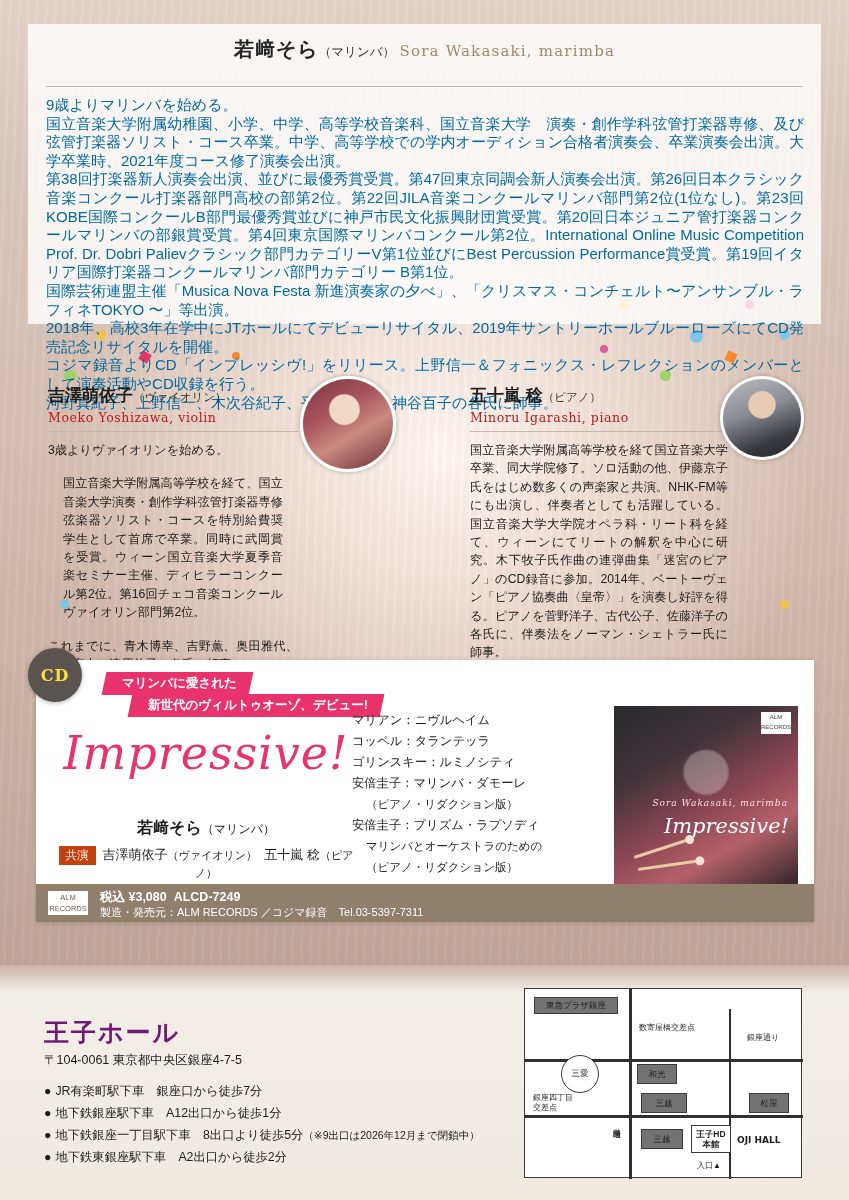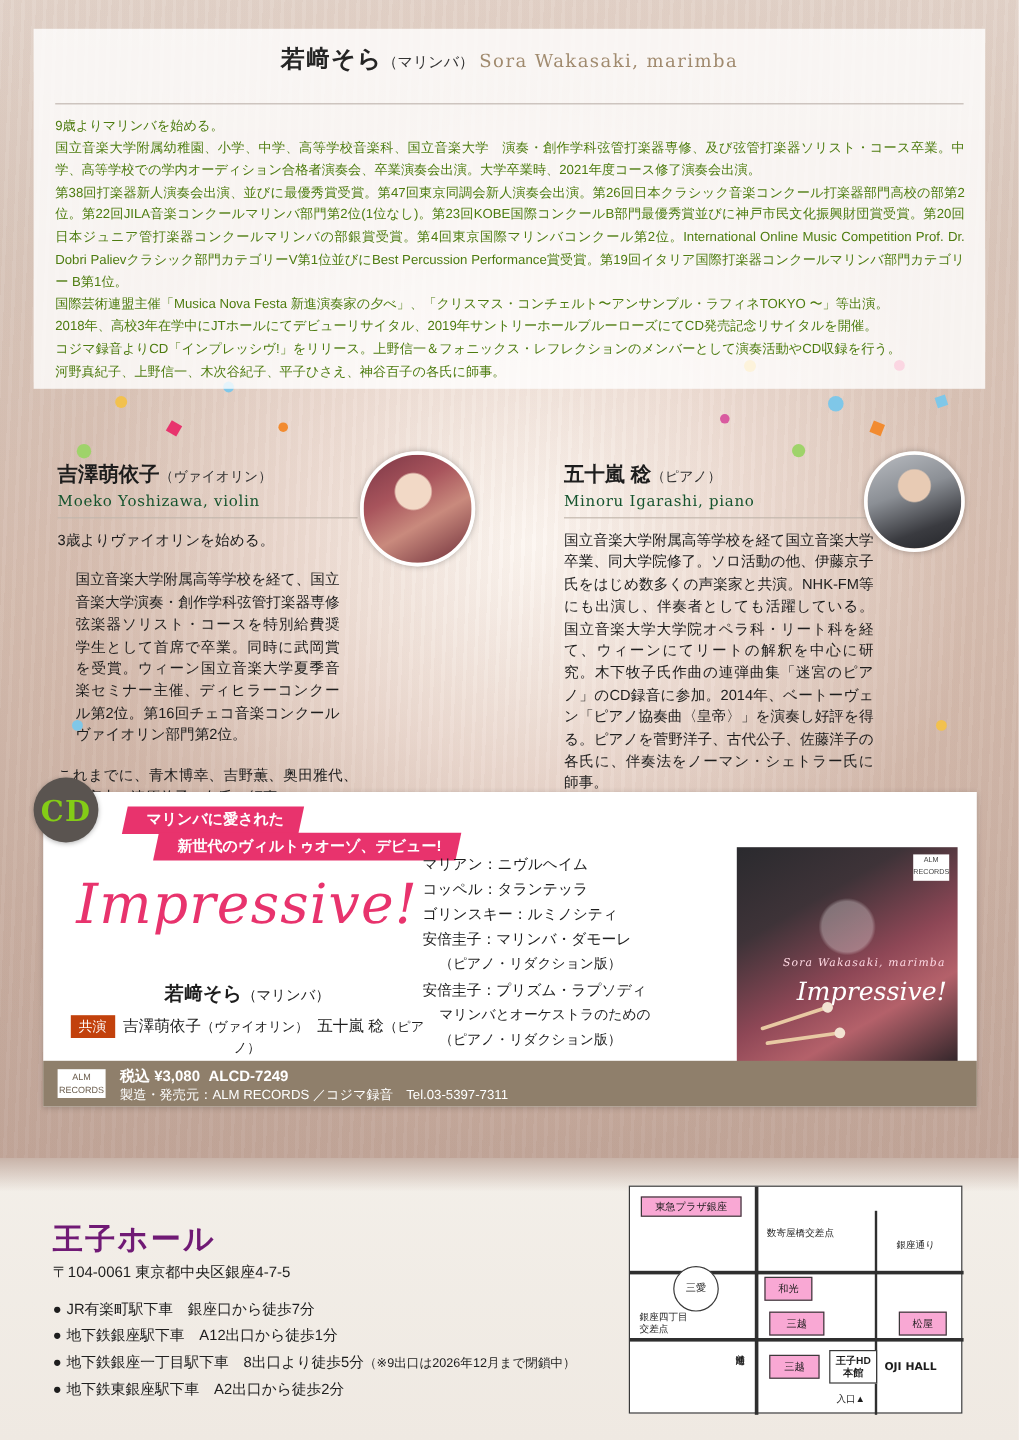--- a/index.html
+++ b/index.html
@@ -73,7 +73,7 @@
   
   .bio {
     position: absolute; left: 46px; top: 96px; width: 758px;
-    font-size: 11px; line-height: 18.6px; color: #4d7c0f;
+    font-size: 15px; line-height: 18.6px; color: #0369a1;
     text-align: justify;
   }
   .bio p { margin: 0; }

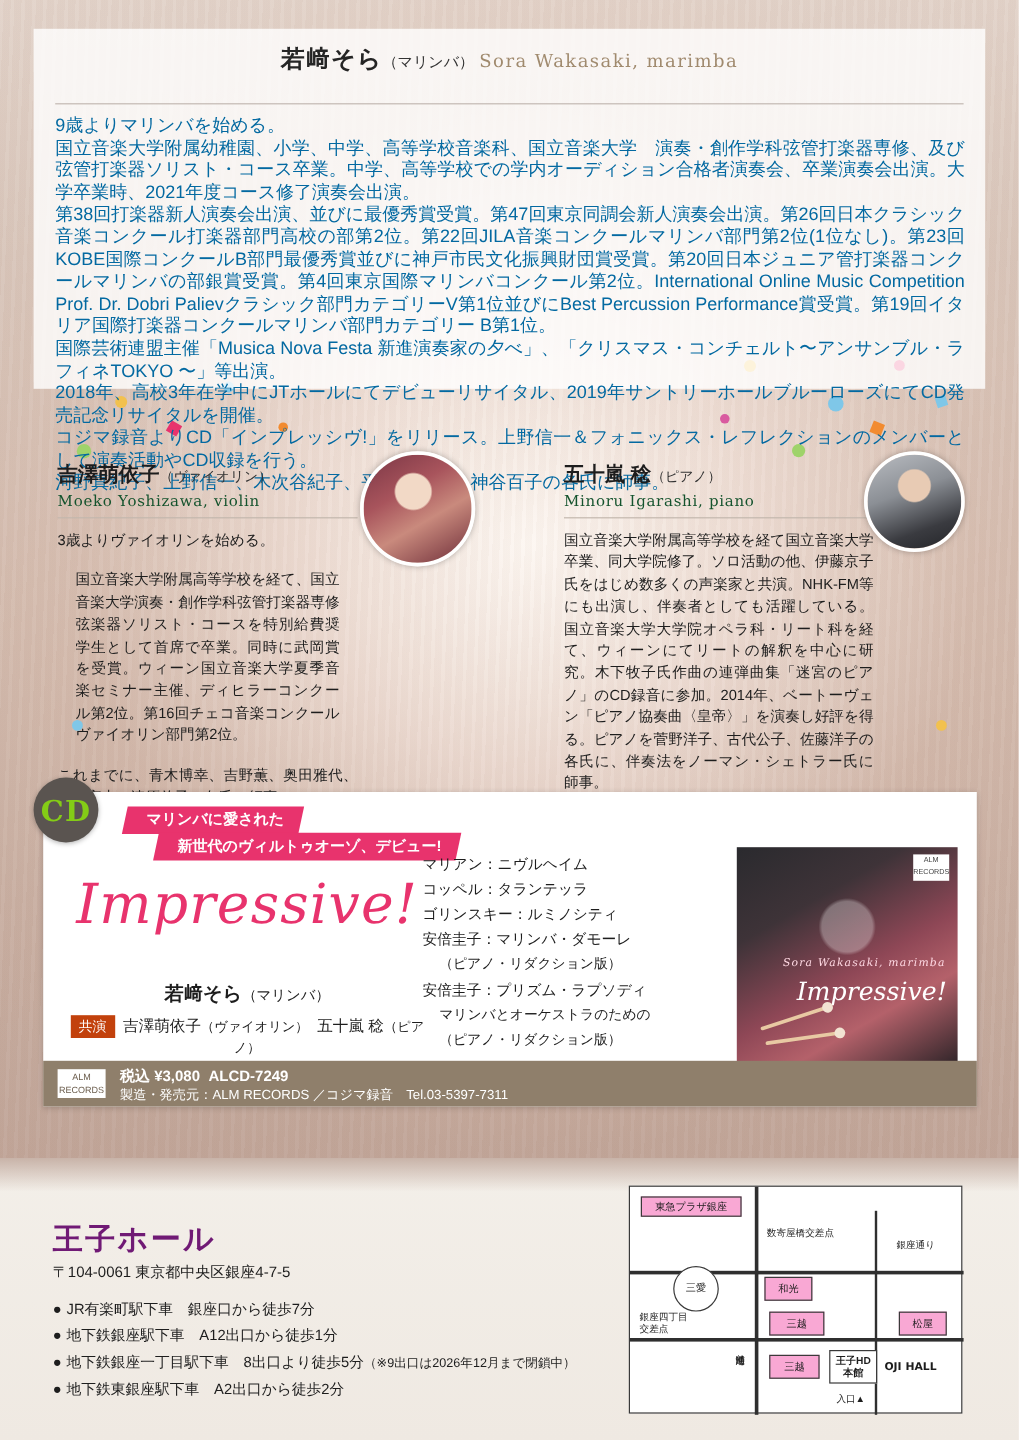--- a/index.html
+++ b/index.html
@@ -83,7 +83,7 @@
   .artist-name-jp { font-size: 17px; font-weight: bold; color: #1d1d1d; }
   .artist-name-inst { font-size: 11.5px; color: #333; }
   .artist-name-en {
-    font-size: 12.5px; color: #14532d; letter-spacing: .6px; margin-top: 3px;
+    font-size: 12.5px; color: #b91c1c; letter-spacing: .6px; margin-top: 3px;
     font-family: "DejaVu Serif", "Liberation Serif", serif;
   }
   .artist-rule { border-bottom: 1px solid #c3b7ad; margin: 6px 0 9px 0; }

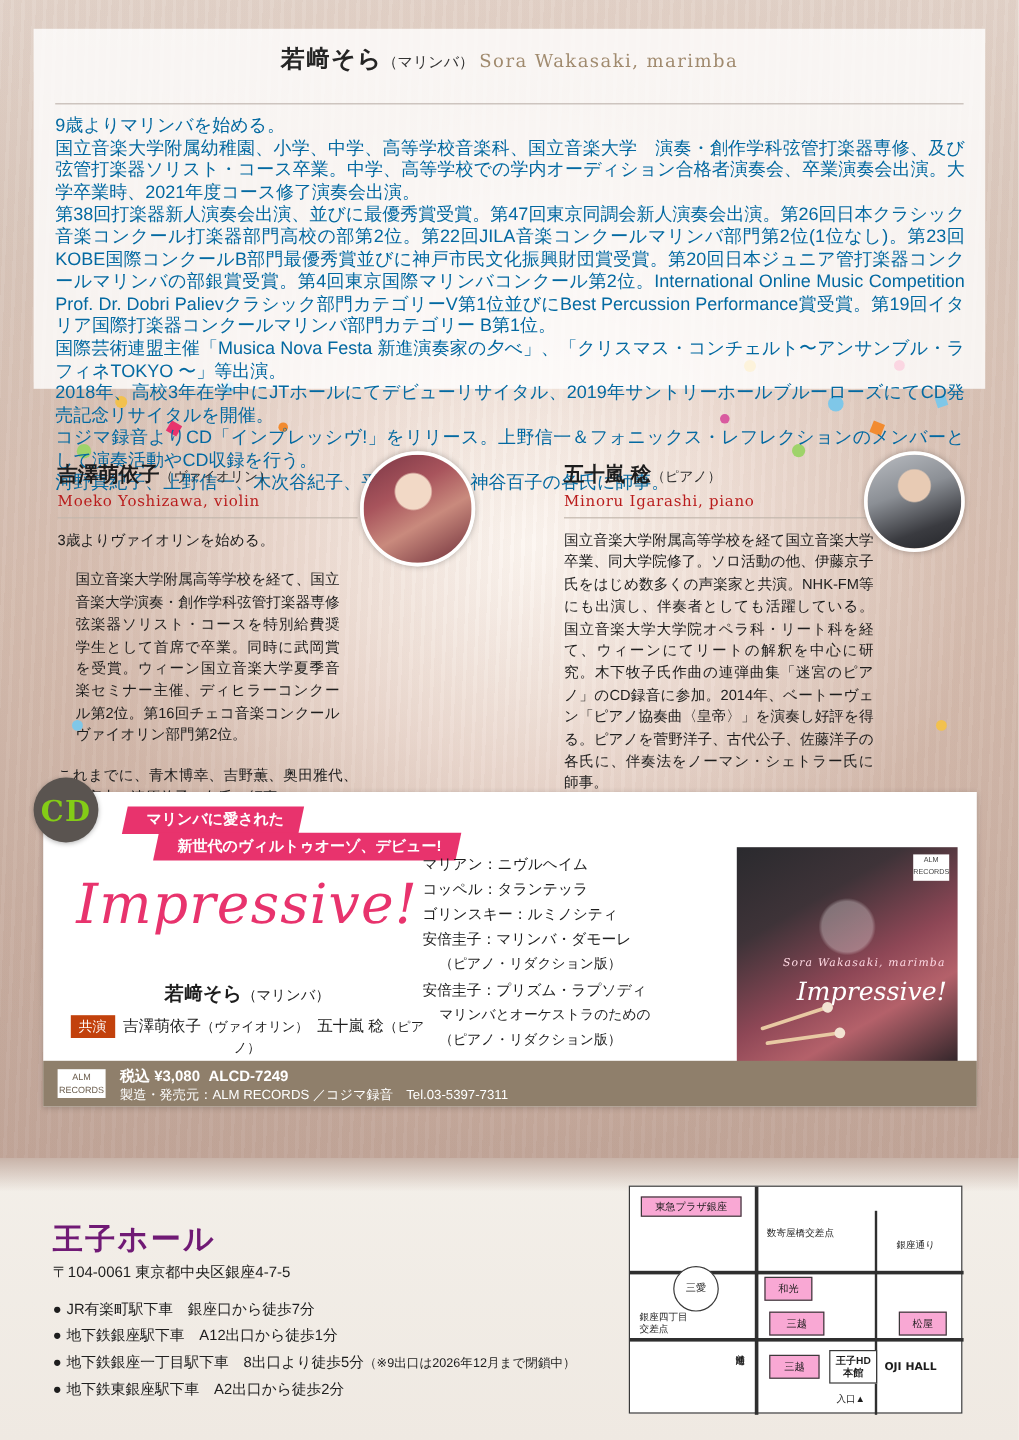--- a/index.html
+++ b/index.html
@@ -118,8 +118,8 @@
   .cd-badge {
     position: absolute; left: 28px; top: 648px;
     width: 54px; height: 54px; border-radius: 50%;
-    background: #5a5450; color: #84cc16;
-    font-size: 24px; font-weight: bold; letter-spacing: 1px;
+    background: #5a5450; color: #fde047;
+    font-size: 16px; font-weight: bold; letter-spacing: 1px;
     display: flex; align-items: center; justify-content: center;
     font-family: "DejaVu Serif", "Liberation Serif", serif;
     box-shadow: 0 1px 4px rgba(0,0,0,.3);

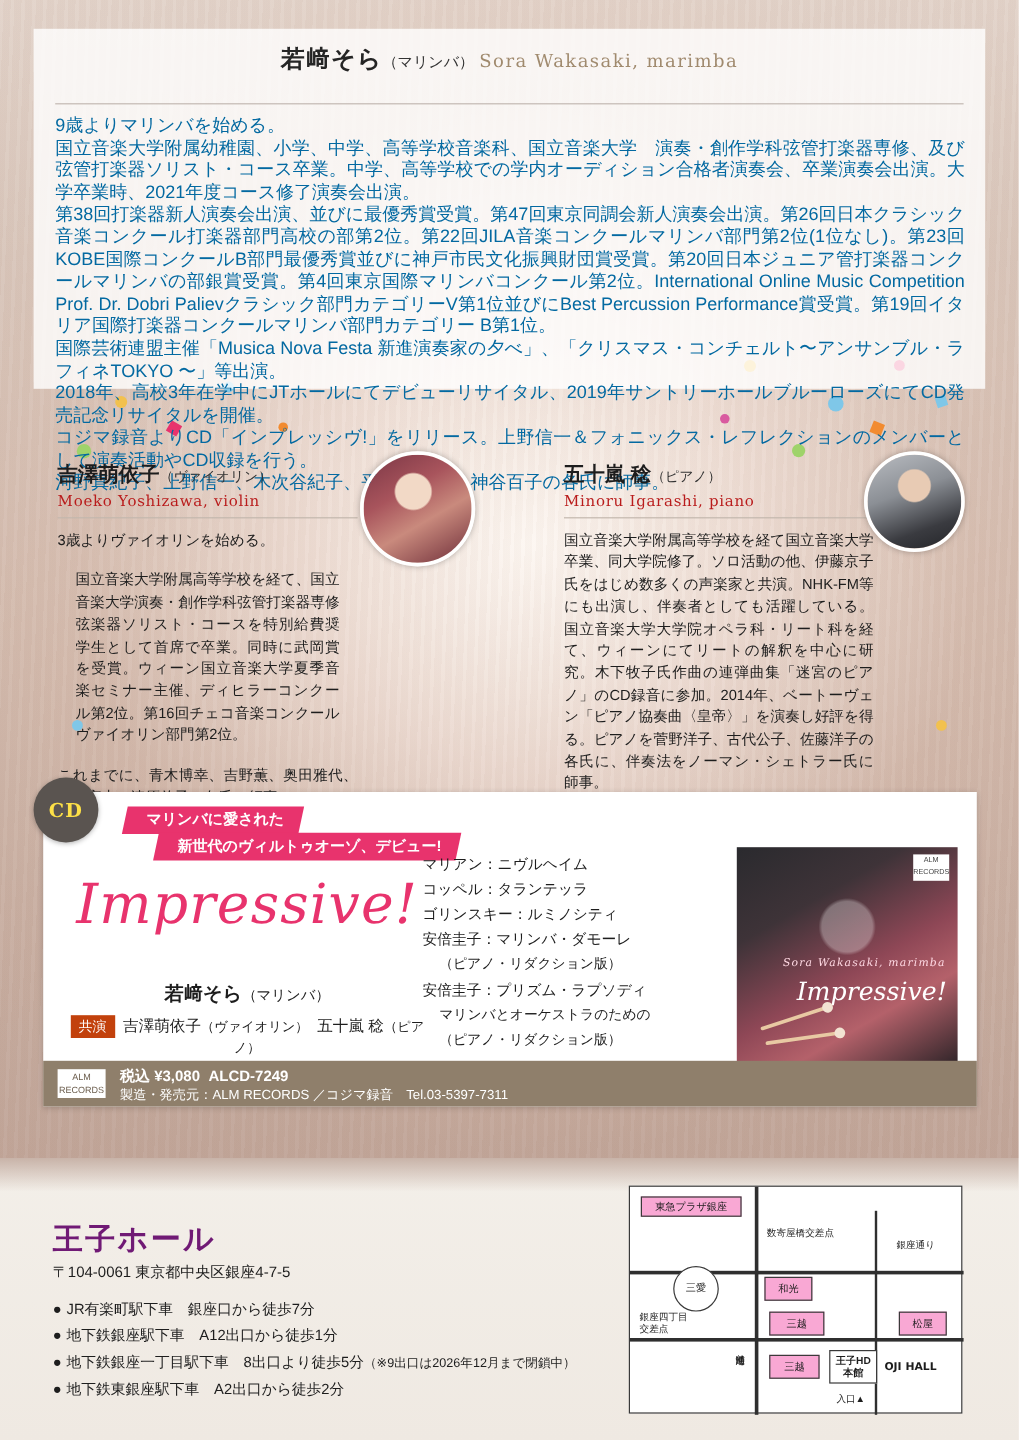--- a/index.html
+++ b/index.html
@@ -228,7 +228,7 @@
   }
   .map .road { position: absolute; background: #2f2f2f; }
   .map .box {
-    position: absolute; border: 1px solid #3a3a3a; background: #f9a8d4;
+    position: absolute; border: 1px solid #3a3a3a; background: #737373;
     font-size: 8.5px; line-height: 11px; color: #1d1d1d;
     display: flex; align-items: center; justify-content: center; text-align: left;
   }

